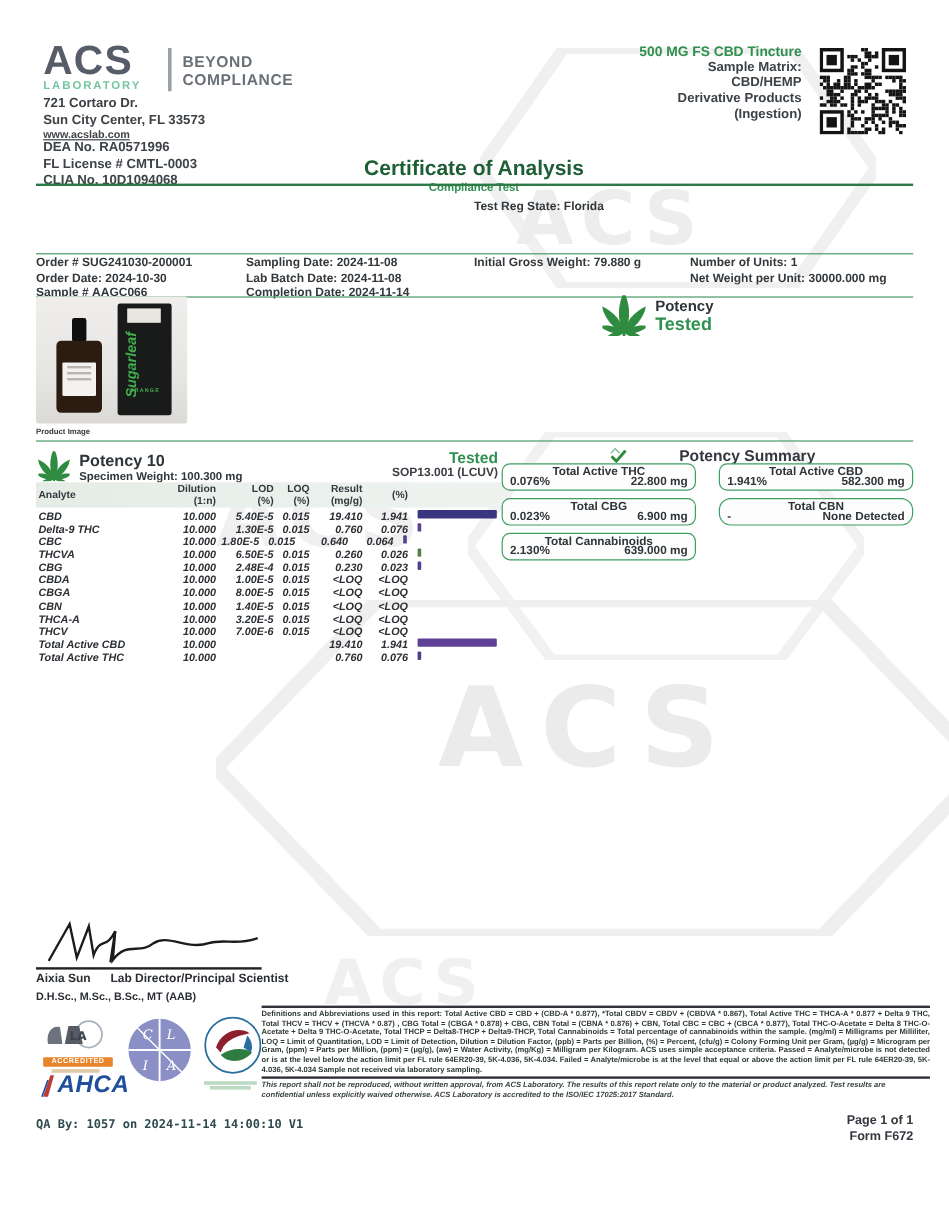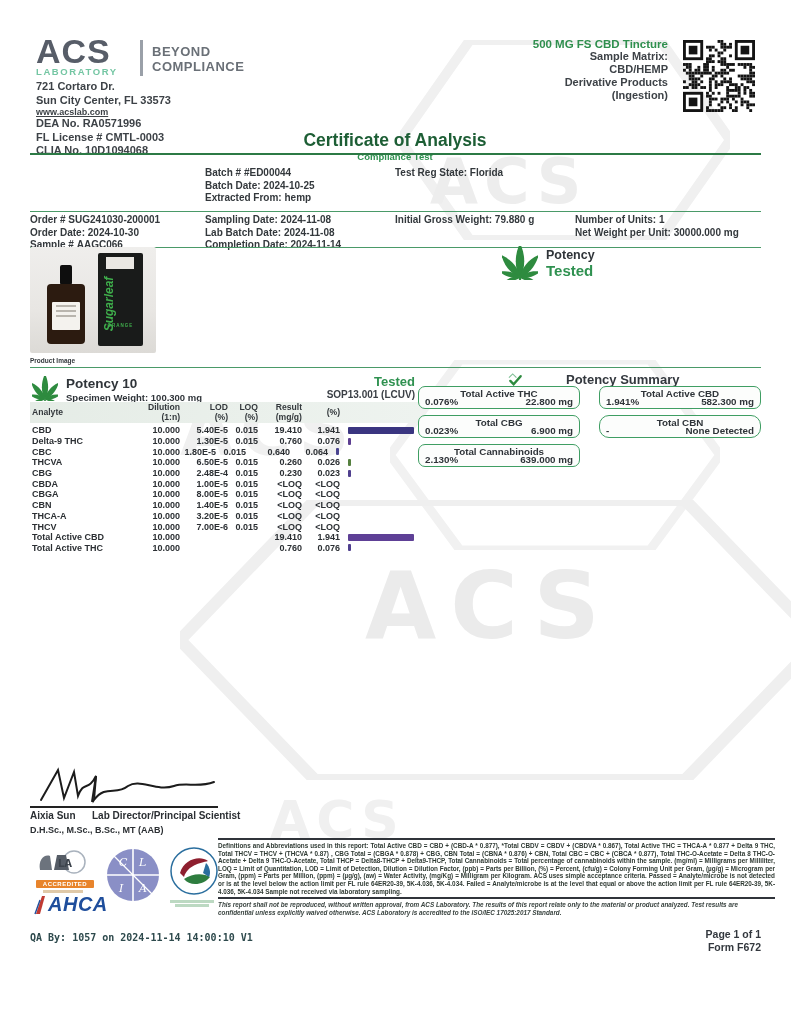--- a/index.html
+++ b/index.html
@@ -366,11 +366,6 @@
     <div class="rule" style="top:153px;"></div>
 
 
-    <div class="abs kv" style="left:205px;top:167px;">
-      <div><span class="k">Batch #</span> <span class="v">#ED00044</span></div>
-      <div><span class="k">Batch Date:</span> <span class="v">2024-10-25</span></div>
-      <div><span class="k">Extracted From:</span> <span class="v">hemp</span></div>
-    </div>
 
     <div class="abs kv" style="left:395px;top:167px;">
       <span class="k">Test Reg State:</span> <span class="v">Florida</span>

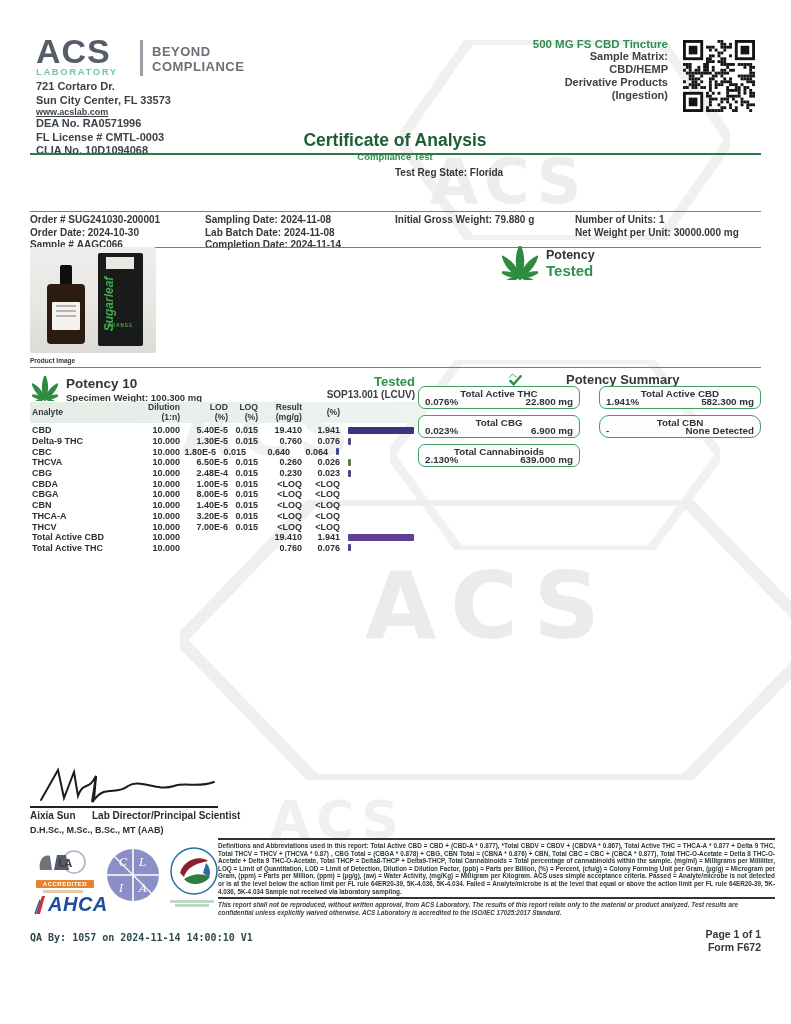--- a/index.html
+++ b/index.html
@@ -57,7 +57,7 @@
          background:linear-gradient(90deg,#e5ece6,#eef3ef);display:flex;align-items:center;}
   .th{font-size:8.6px;font-weight:700;color:#33383c;text-align:right;line-height:9.5px;}
   .tbody{position:absolute;left:30px;top:425px;width:440px;}
-  .trow{display:flex;align-items:center;height:10.7px;}
+  .trow{display:flex;align-items:flex-start;height:10.7px;font-style:italic;}
   .td{font-size:9px;font-weight:700;color:#2b2f33;text-align:right;white-space:nowrap;}
   .td.analyte{text-align:left;}
   .bar-wrap{margin-left:8px;height:7px;display:flex;align-items:center;}

